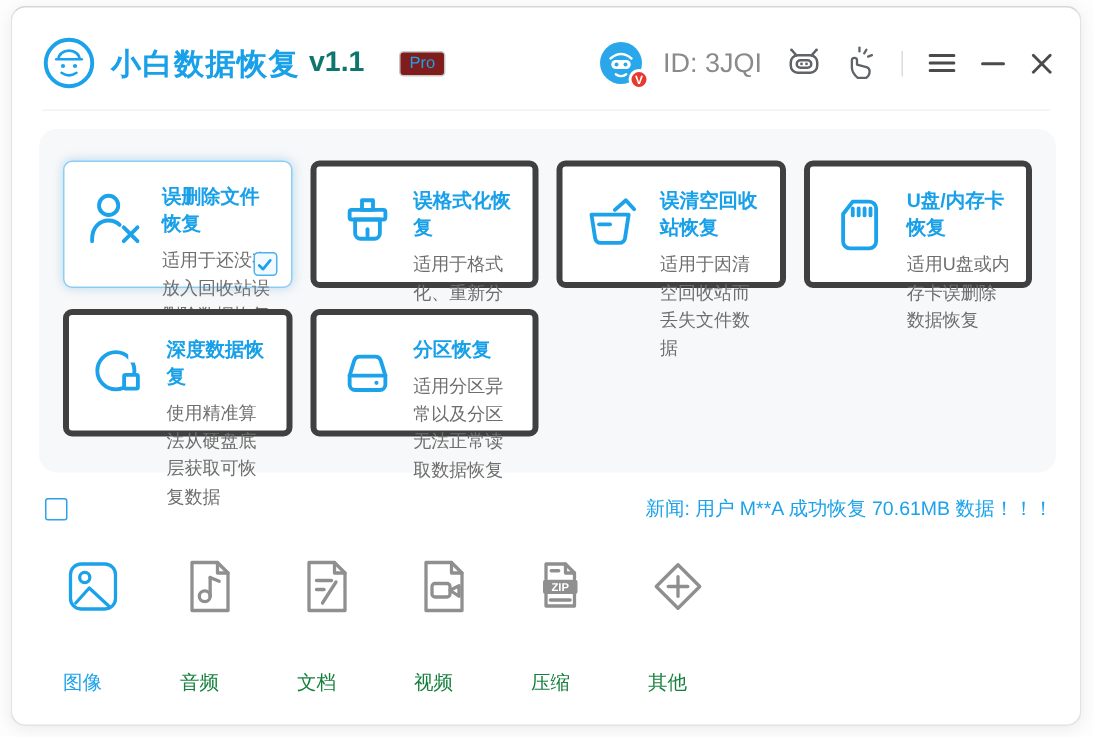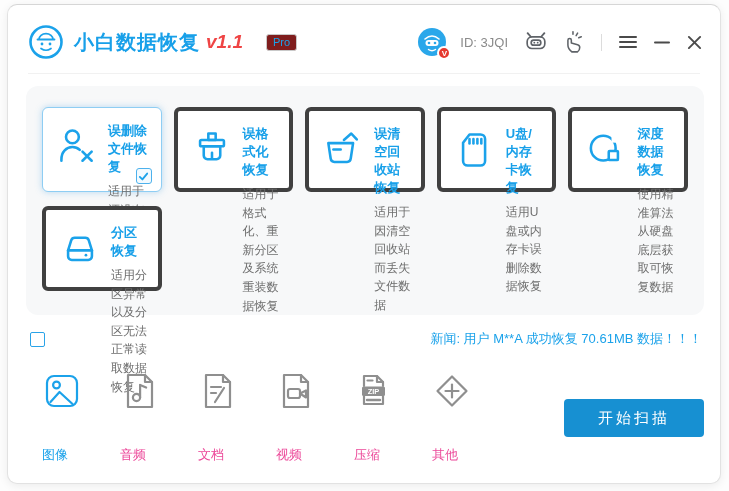--- a/index.html
+++ b/index.html
@@ -14,7 +14,7 @@
     display:flex; align-items:center; }
   .logo { width:36px; height:36px; flex:0 0 auto; }
   .title { margin-left:10px; font-size:20px; font-weight:bold; color:#18a0e9; letter-spacing:1px; }
-  .version { margin-left:6px; font-size:19px; font-weight:bold; color:#ef4444;font-style:italic; }
+  .version { margin-left:6px; font-size:19px; font-weight:bold; color:#0f766e; }
   .pro-badge { margin-left:23px; font-size:11px; color:#1ba2ea; border:1px solid #c9c9c9;
     border-radius:3px; padding:1px 6px 2px; background:#7f1d1d; }
   .hright { margin-left:auto; display:flex; align-items:center; gap:13px; }

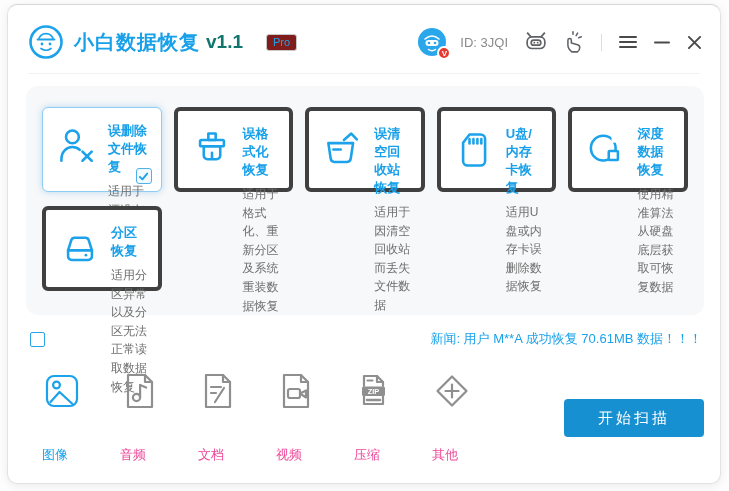--- a/index.html
+++ b/index.html
@@ -22,7 +22,7 @@
   .avatar-badge { position:absolute; right:-4px; bottom:-3px; width:14px; height:14px;
     background:#e6392f; border:2px solid #fff; border-radius:50%; color:#fff;
     font-size:8px; font-weight:bold; display:flex; align-items:center; justify-content:center; }
-  .uid { font-size:13px; color:#8a8a8a; margin-right:2px; }
+  .uid { font-size:18px; color:#8a8a8a; margin-right:2px; }
   .tool-icon { display:flex; align-items:center; cursor:pointer; }
   .hdivider { width:1px; height:17px; background:#dcdcdc; margin:0 2px; }
   .winctl { display:flex; align-items:center; cursor:pointer; padding:2px; }

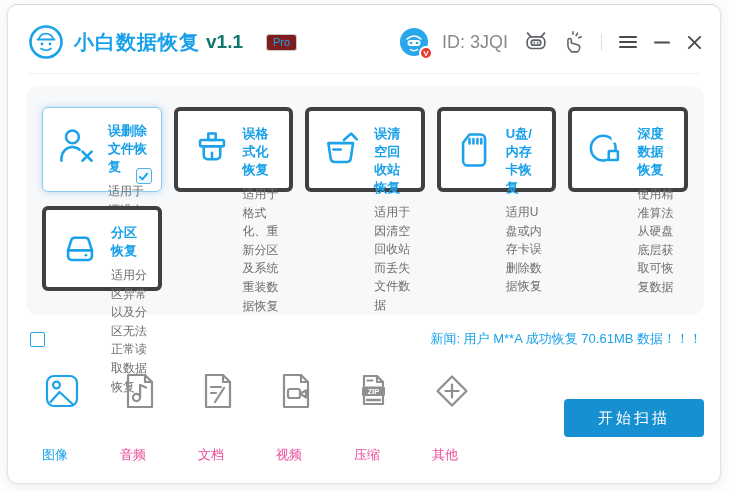--- a/index.html
+++ b/index.html
@@ -31,7 +31,7 @@
   
   .panel { position:absolute; left:18px; top:81px; width:678px; height:229px;
     background:#f7f8f9; border-radius:12px; padding:21px 16px; }
-  .cards { display:grid; grid-template-columns:repeat(5,1fr); gap:14px 12px; }
+  .cards { display:grid; grid-template-columns:repeat(4,1fr); gap:14px 12px; }
   .card { position:relative; height:85px; background:#fff; border-radius:6px;
     padding:12px 10px 10px 12px; display:flex; gap:9px; align-items:flex-start;
     border:4px solid #404040; cursor:pointer; }

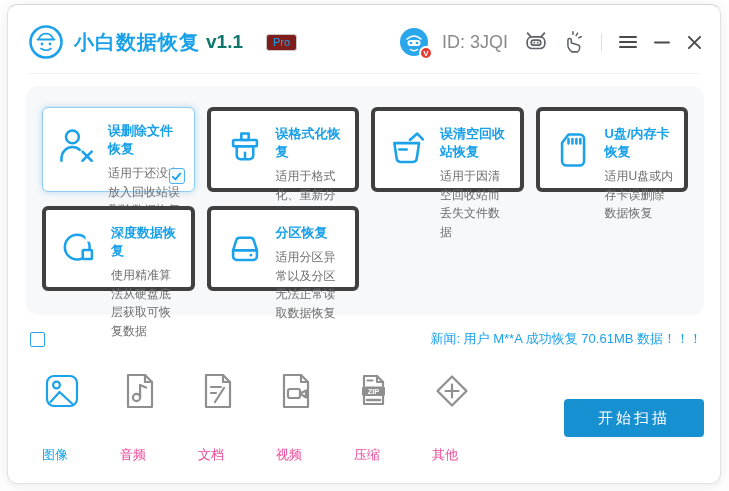--- a/index.html
+++ b/index.html
@@ -302,7 +302,6 @@
 
   </div>
 
-  <button class="scan-button">开始扫描</button>
 
 </div>
 

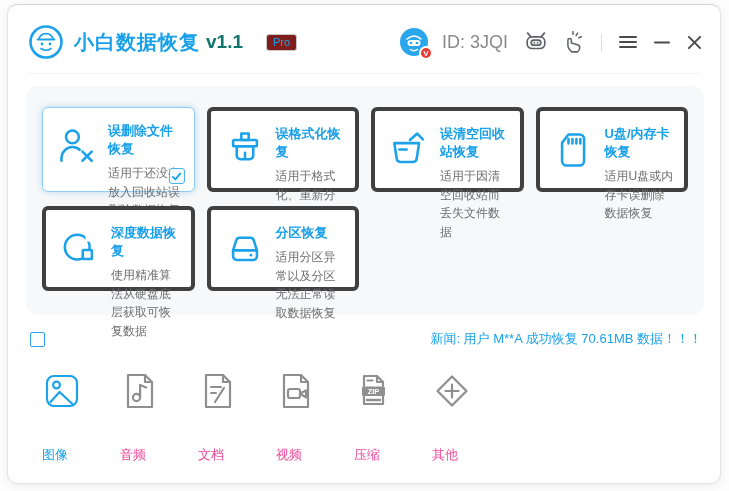--- a/index.html
+++ b/index.html
@@ -55,7 +55,7 @@
   .filetypes { position:absolute; left:34px; top:366px; display:flex; gap:32px; }
   .ftype { width:46px; display:flex; flex-direction:column; cursor:pointer;gap:24px; }
   .ftype svg { width:40px; height:40px; }
-  .ftype-label { margin-top:11px; font-size:13px; color:#ec4899; }
+  .ftype-label { margin-top:11px; font-size:13px; color:#15803d; }
   .ftype.selected .ftype-label { color:#1ba2ea; }
 
   .scan-button { position:absolute; right:16px; top:394px; width:140px; height:38px;

